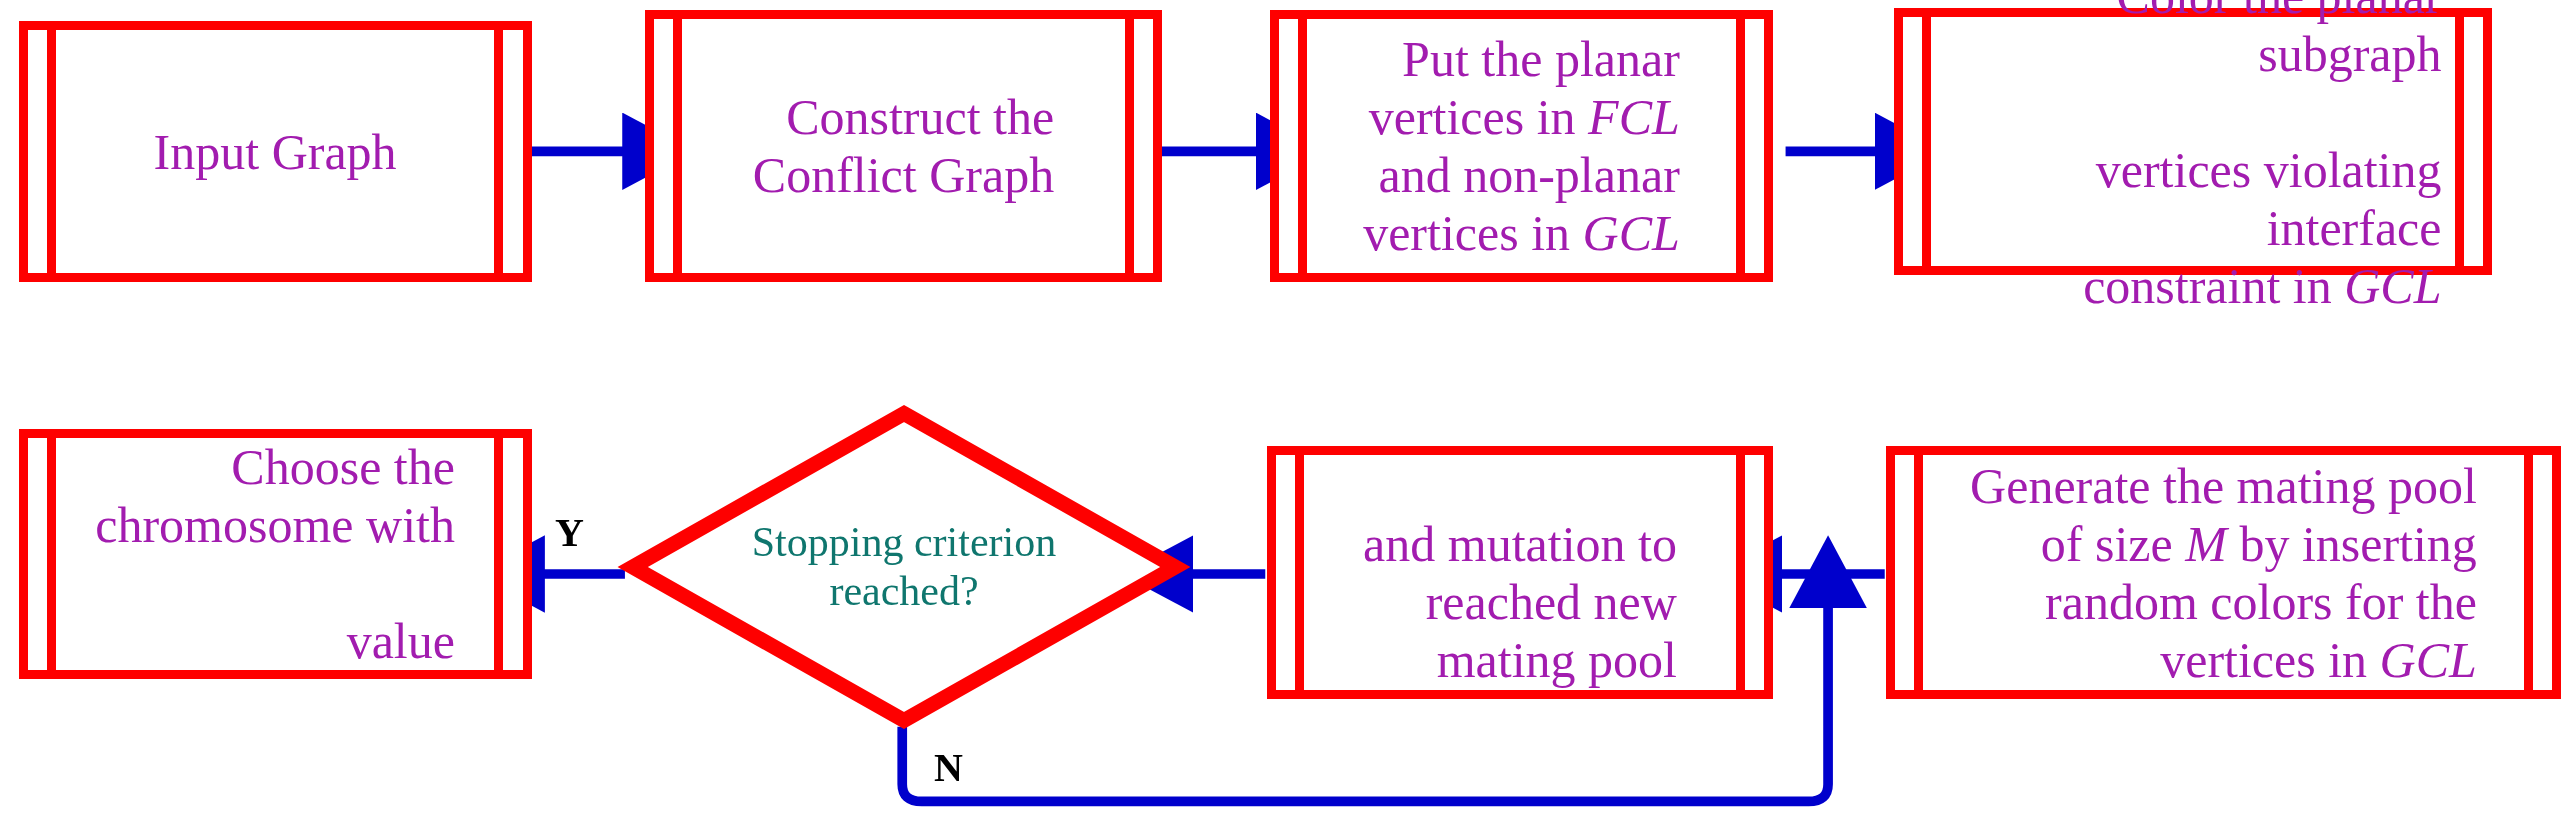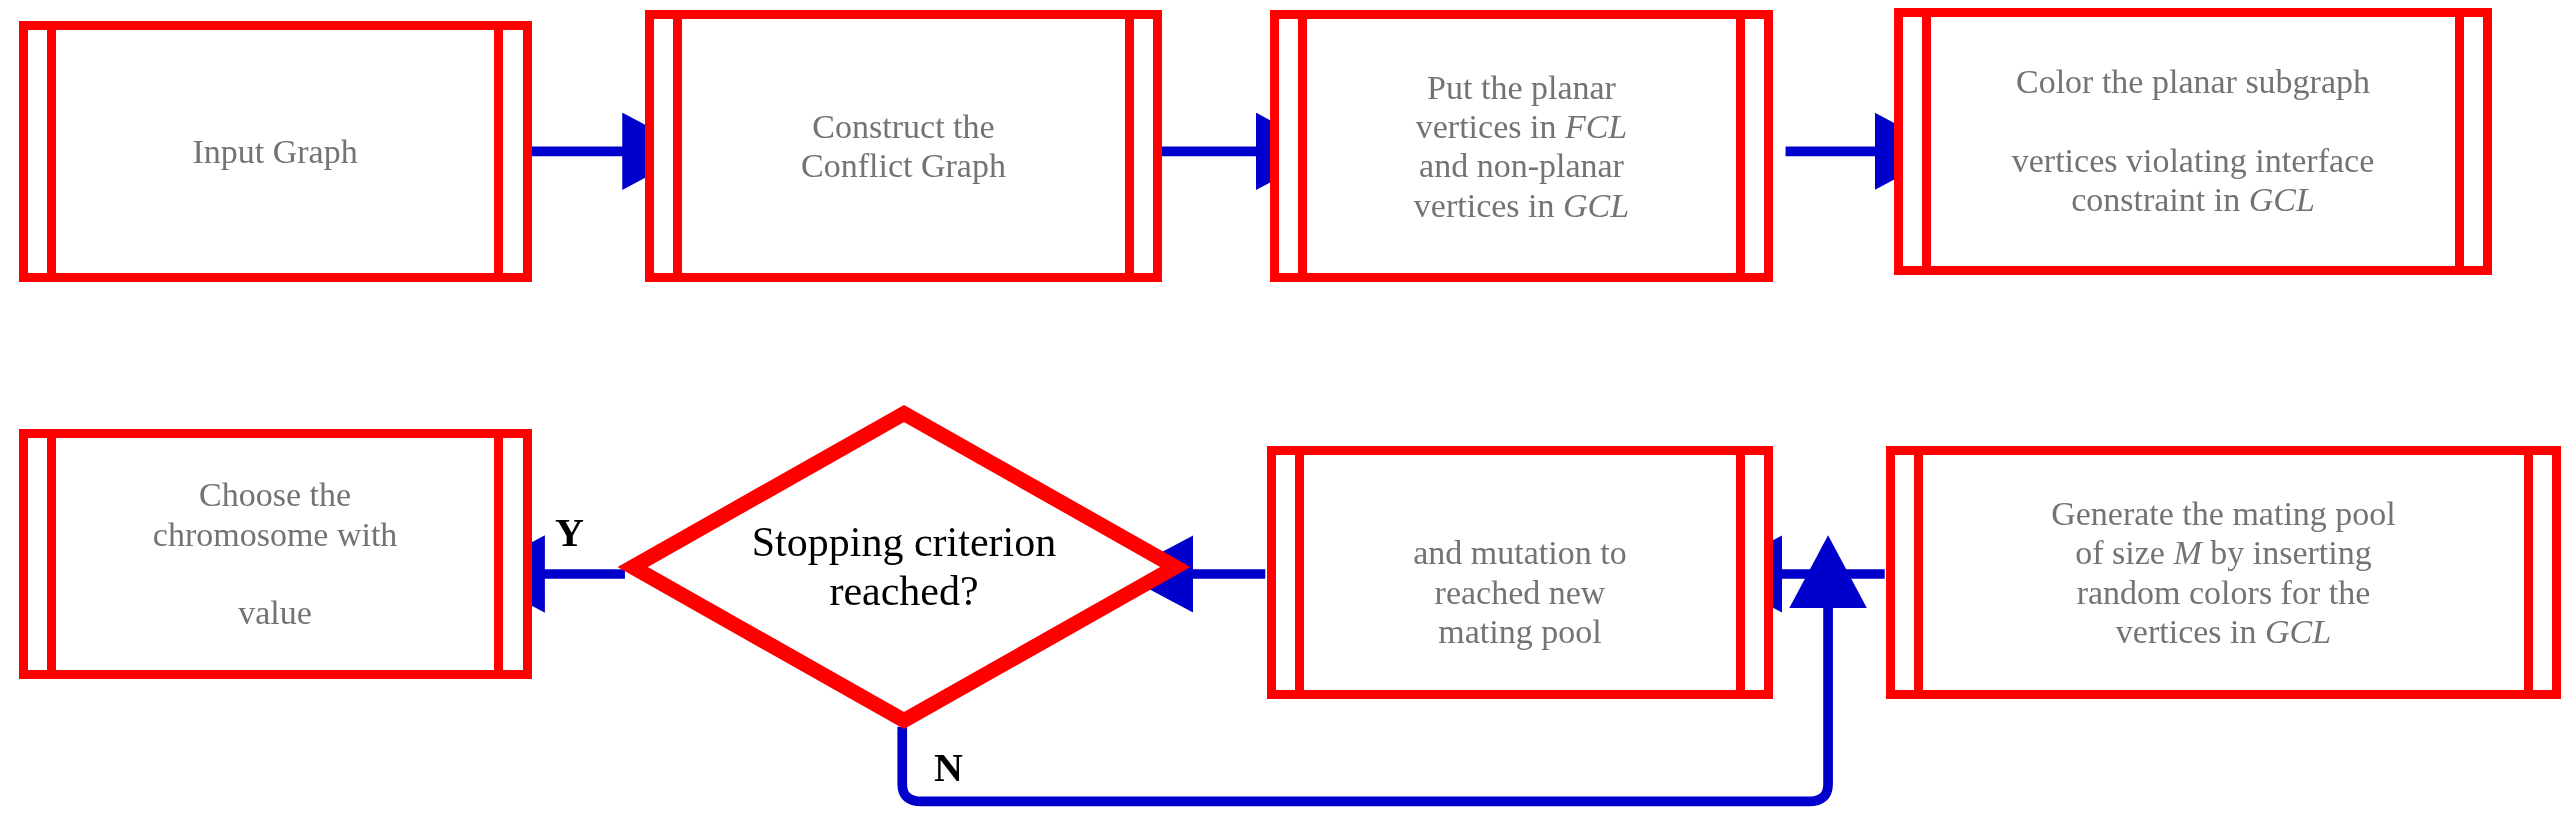--- a/index.html
+++ b/index.html
@@ -42,10 +42,10 @@
     display: flex;
     align-items: center;
     justify-content: center;
-    text-align: center;
-    color: #737373;
+    text-align: right;
+    color: #a21caf;
     line-height: 1.16;
-    font-size: 34px;
+    font-size: 50px;
     padding: 0 4.5px;
     box-sizing: border-box;
   }

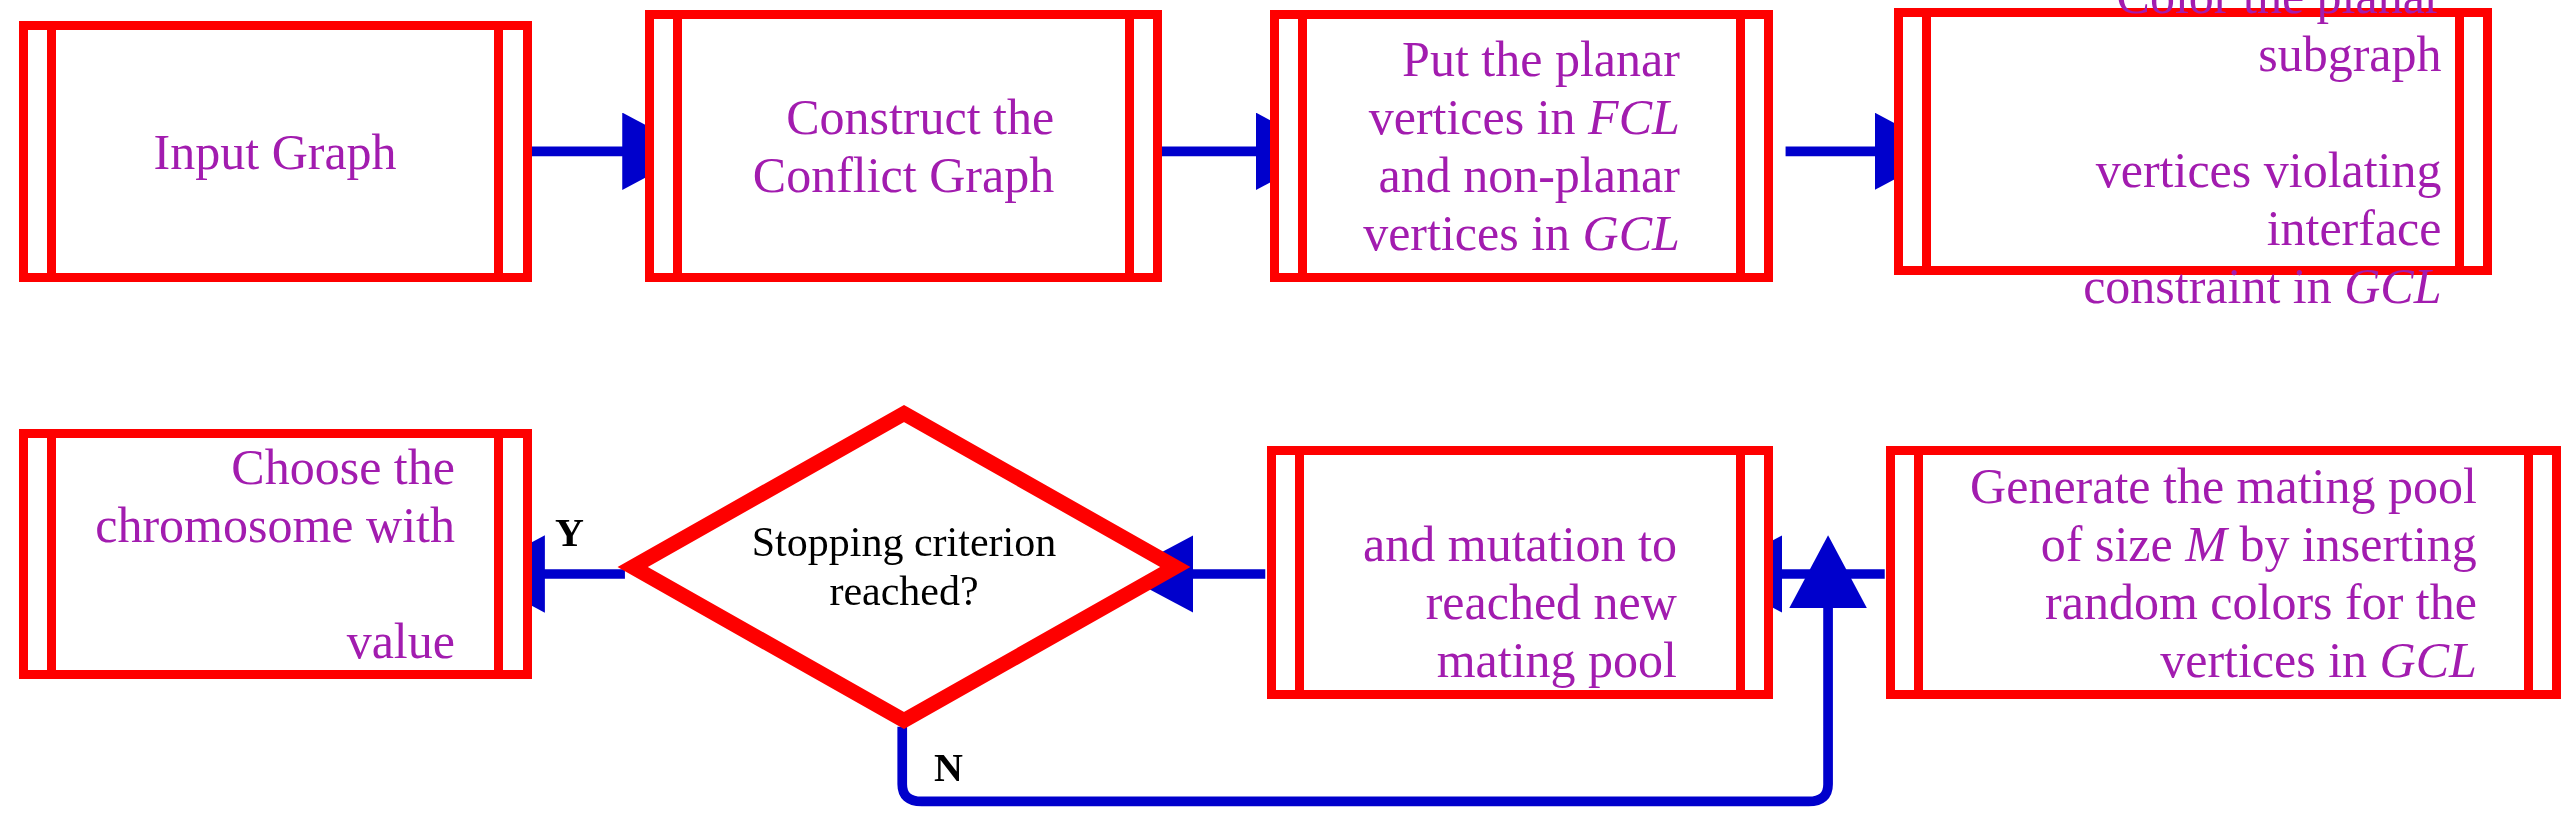--- a/index.html
+++ b/index.html
@@ -71,7 +71,7 @@
     align-items: center;
     justify-content: center;
     text-align: center;
-    color: #000000;
+    color: #0f766e;
     font-size: 42px;
     line-height: 1.16;
   }

